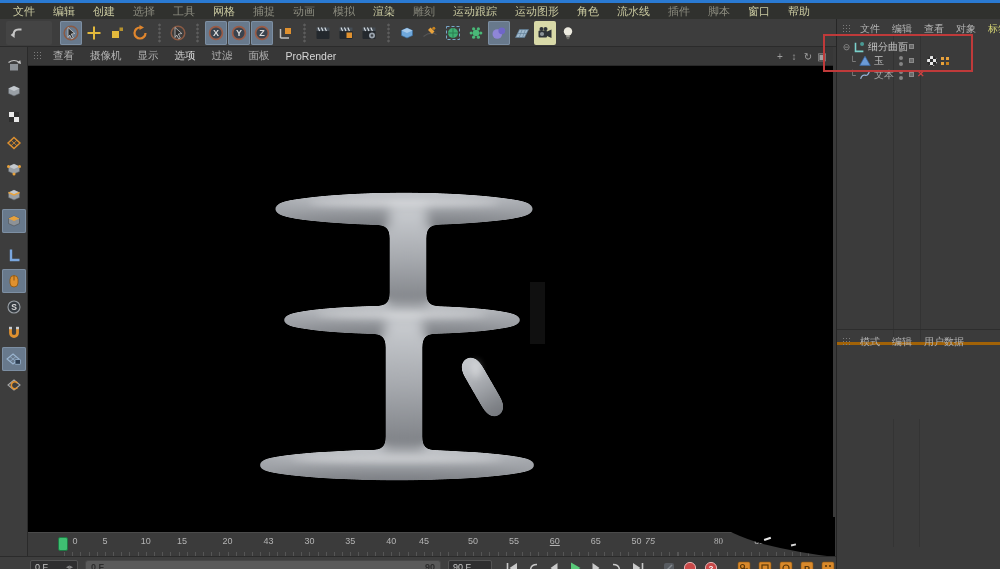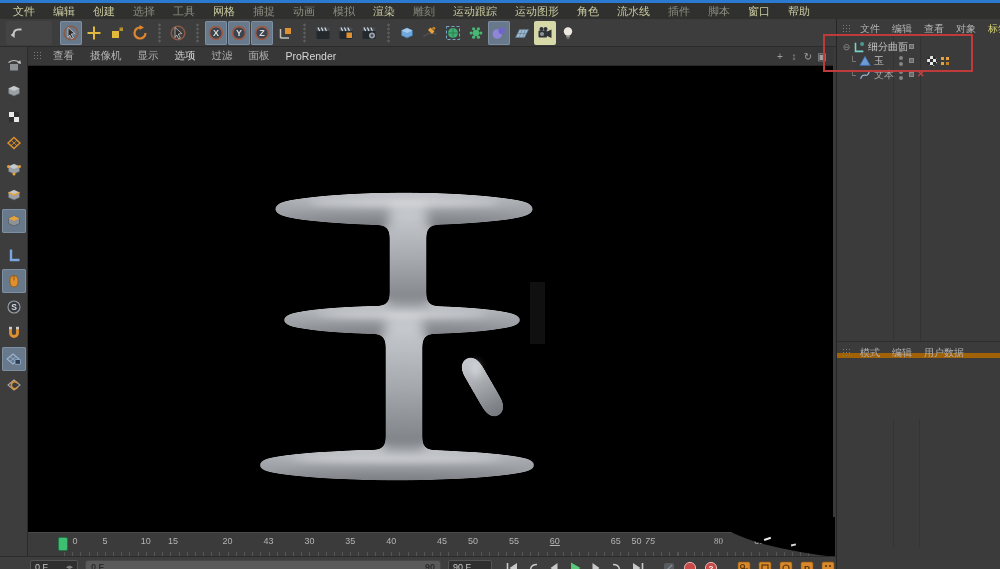--- a/index.html
+++ b/index.html
@@ -84,8 +84,8 @@
       radial-gradient(circle 1.6px at 2.5px 7.5px,#e8a23c 98%,transparent),
       radial-gradient(circle 1.6px at 7.5px 7.5px,#c8821c 98%,transparent)}
   .red-x{position:absolute;left:76px;top:1px;color:#cc4343;font-size:9px;font-weight:bold}
-  #am-menu{position:absolute;left:0;top:322px;width:164px;border-top:1px solid #2d2d2d;
-           border-bottom:5px solid #a16207;height:16px;padding-top:11px}
+  #am-menu{position:absolute;left:0;top:310px;width:164px;border-top:1px solid #2d2d2d;
+           border-bottom:3px solid #a16207;height:16px;padding-top:11px}
   .am-line{position:absolute;width:1px;background:#343434}
   
   #anno{position:absolute;left:823px;top:34px;width:150px;height:38px;border:2px solid #bf3a3a;z-index:50;pointer-events:none}

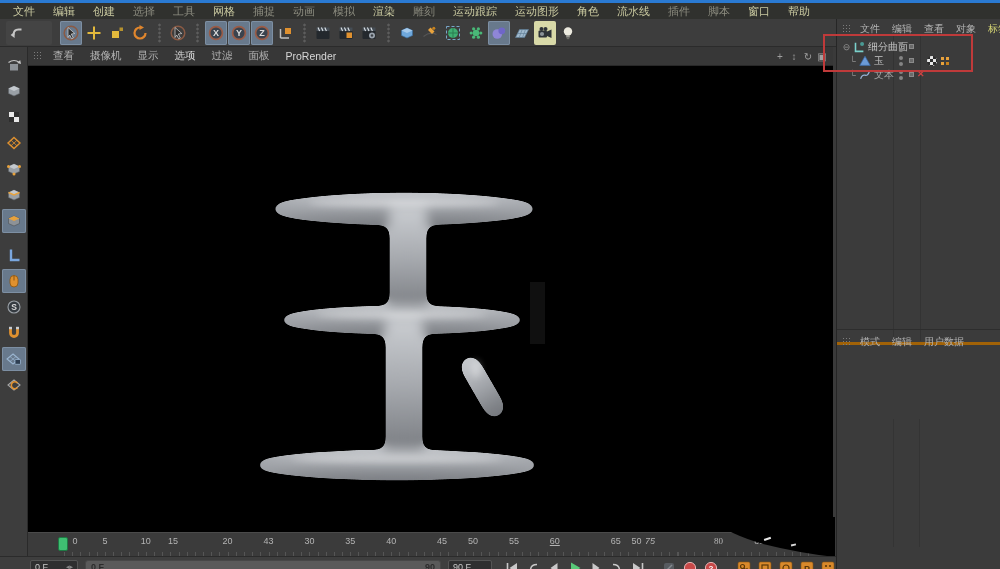--- a/index.html
+++ b/index.html
@@ -413,7 +413,7 @@
   <span class="tl-num" style="left: 47px;">0</span>
       <span class="tl-num" style="left: 76.9px;">5</span>
       <span class="tl-num" style="left: 117.8px;">10</span>
-      <span class="tl-num" style="left: 145px;">15</span>
+      <span class="tl-num" style="left: 154px;">15</span>
       <span class="tl-num" style="left: 199.6px;">20</span>
       <span class="tl-num" style="left: 240.5px;">43</span>
       <span class="tl-num" style="left: 281.4px;">30</span>

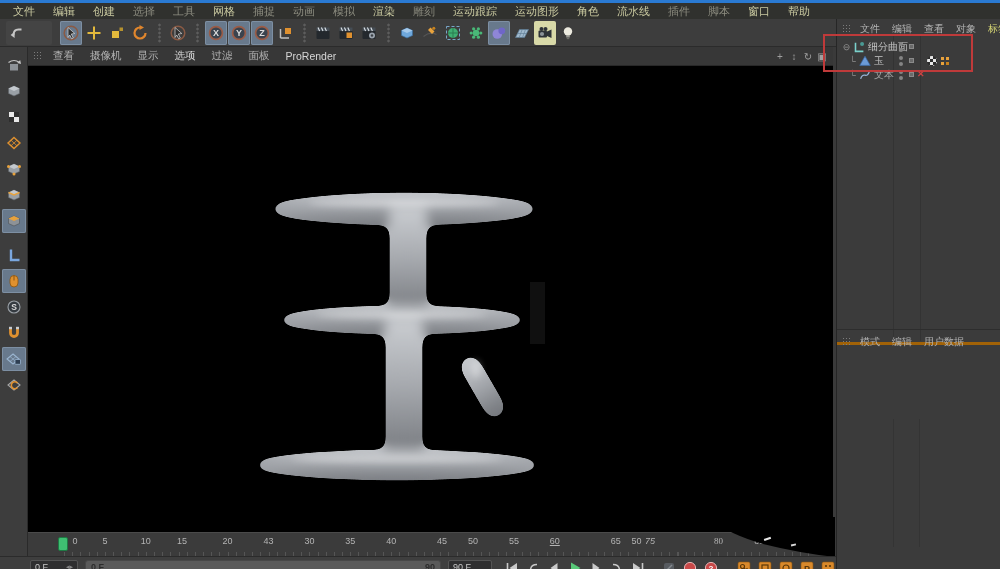--- a/index.html
+++ b/index.html
@@ -419,7 +419,7 @@
       <span class="tl-num" style="left: 281.4px;">30</span>
       <span class="tl-num" style="left: 322.3px;">35</span>
       <span class="tl-num" style="left: 363.2px;">40</span>
-      <span class="tl-num" style="left: 414px;">45</span>
+      <span class="tl-num" style="left: 396px;">45</span>
       <span class="tl-num" style="left: 445px;">50</span>
       <span class="tl-num" style="left: 485.9px;">55</span>
       <span class="tl-num" style="left: 526.8px; text-decoration: underline;">60</span>

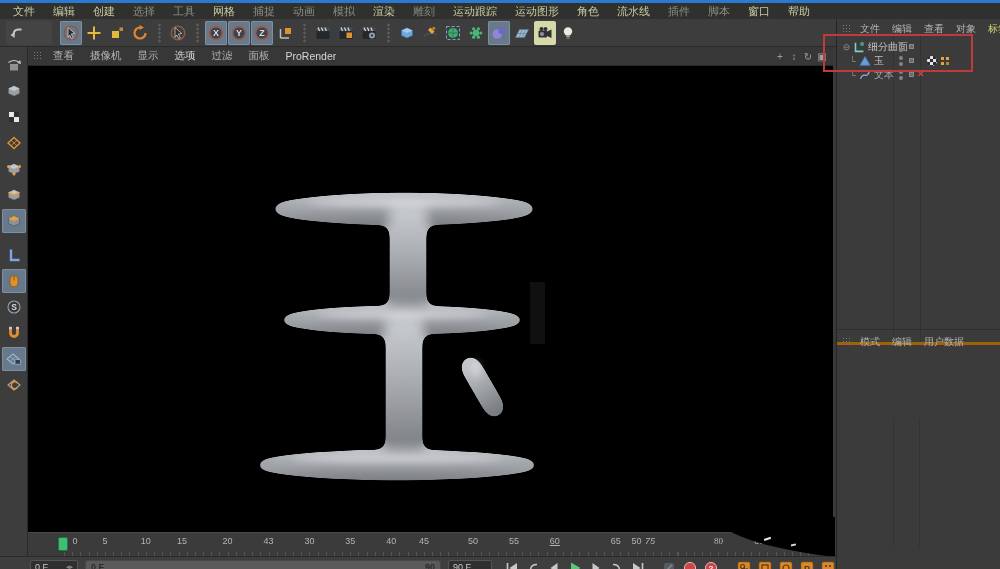--- a/index.html
+++ b/index.html
@@ -423,7 +423,7 @@
       <span class="tl-num" style="left: 445px;">50</span>
       <span class="tl-num" style="left: 485.9px;">55</span>
       <span class="tl-num" style="left: 526.8px; text-decoration: underline;">60</span>
-      <span class="tl-num" style="left: 567.7px; margin-left: 20px;">65</span>
+      <span class="tl-num" style="left: 567.7px;">65</span>
       <span class="tl-num" style="left: 608.6px;">50</span>
       <span class="tl-num" style="left: 622px; font-style: italic;">75</span>
       <span class="tl-num" style="left: 690.4px; font-family: Liberation Serif, serif;">80</span>

